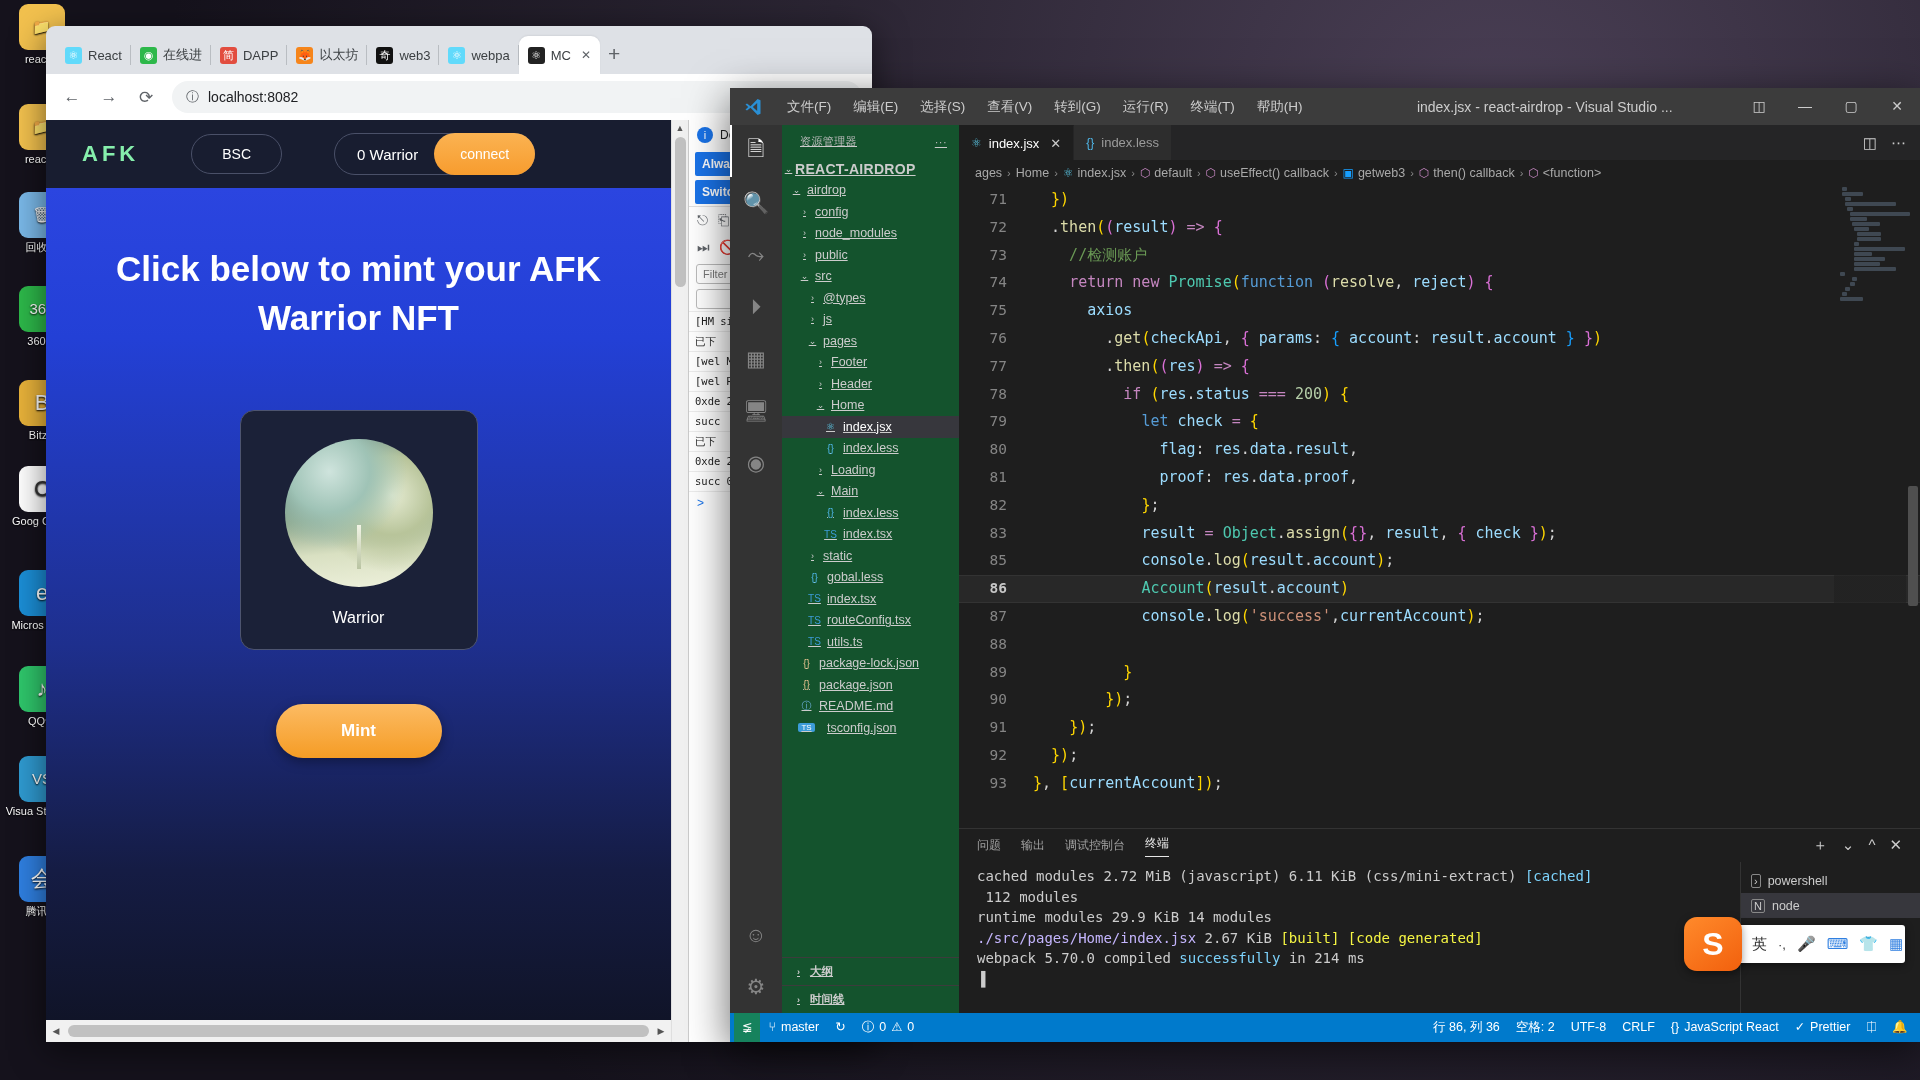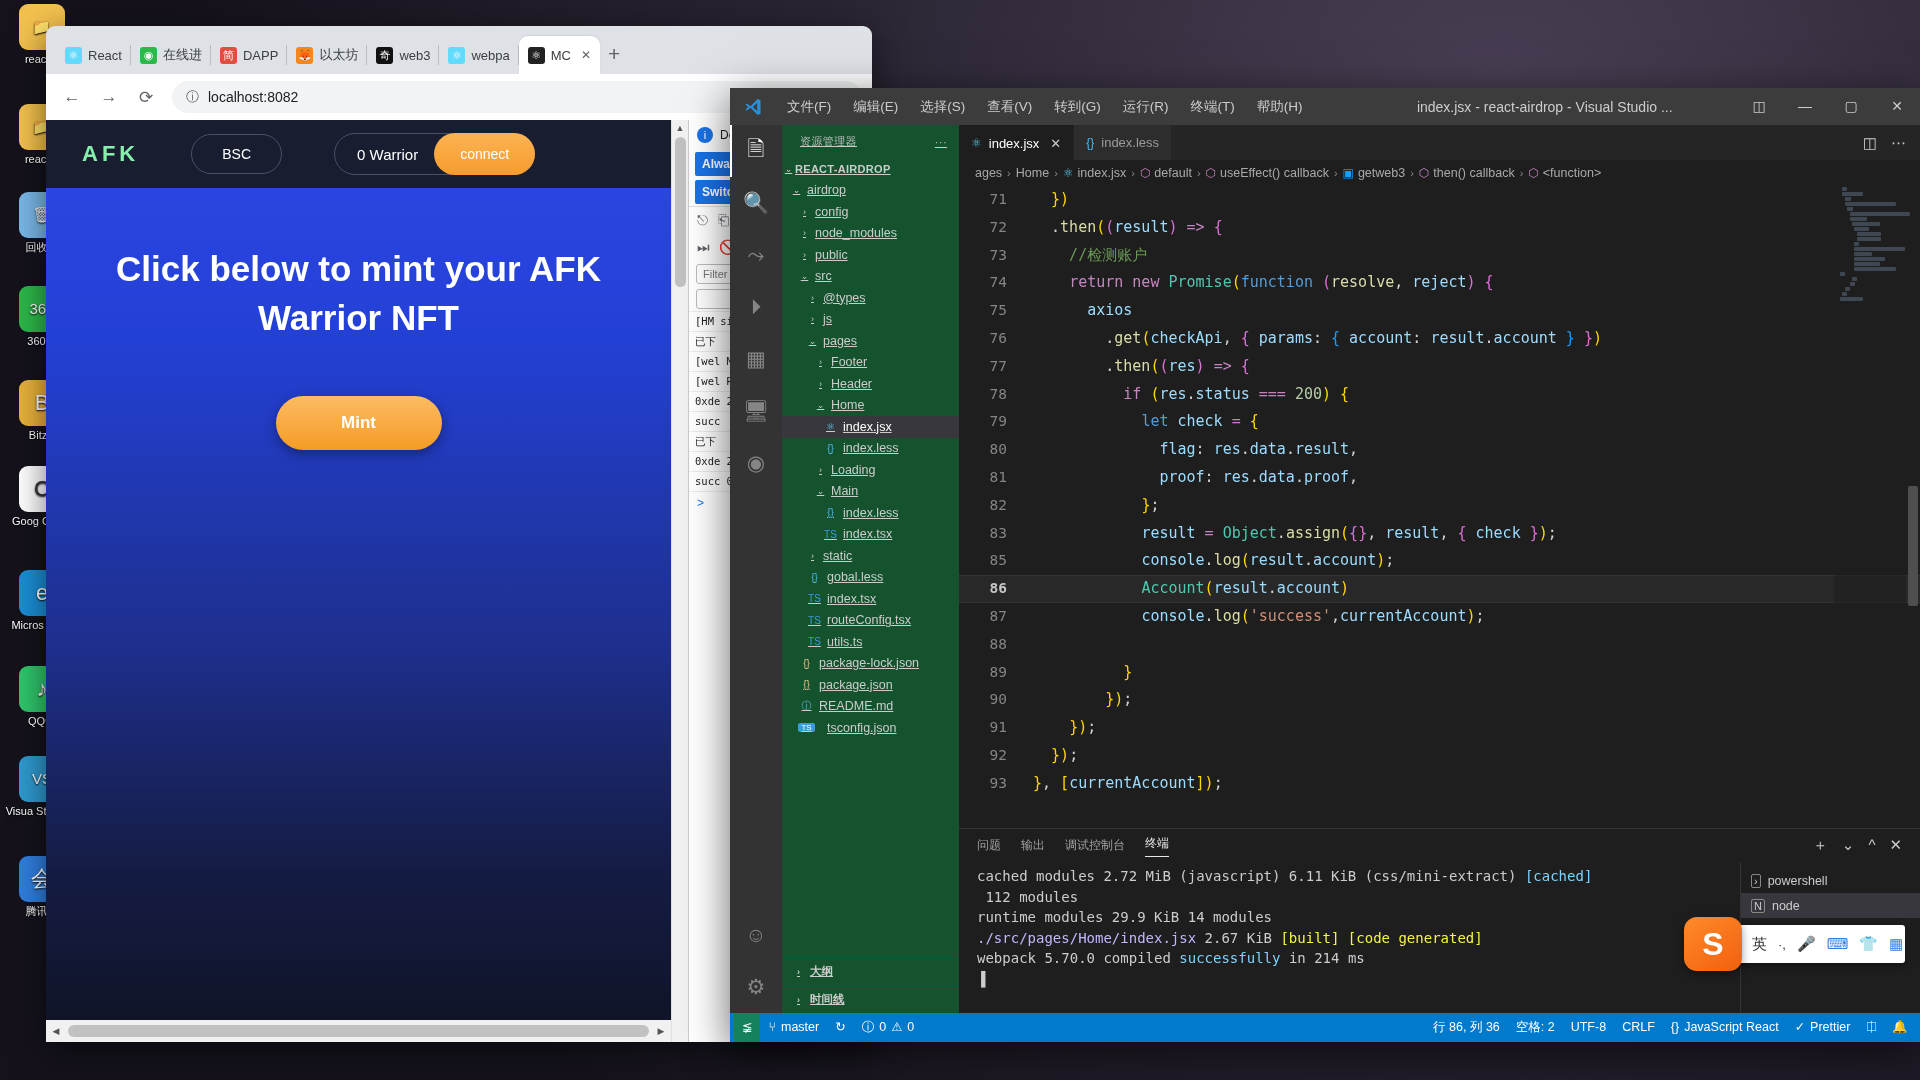--- a/index.html
+++ b/index.html
@@ -465,7 +465,7 @@
       <div id="sb-tree">
           <div class="trow">
             <span class="chev">⌄</span>
-            <span style="font-weight:bold;font-size:11px;letter-spacing:.3px">REACT-AIRDROP</span>
+            <span style="font-weight:bold;font-size:14px;letter-spacing:.3px">REACT-AIRDROP</span>
           </div>
           <div class="trow">
             <span style="flex: 0 0 8px;"></span>

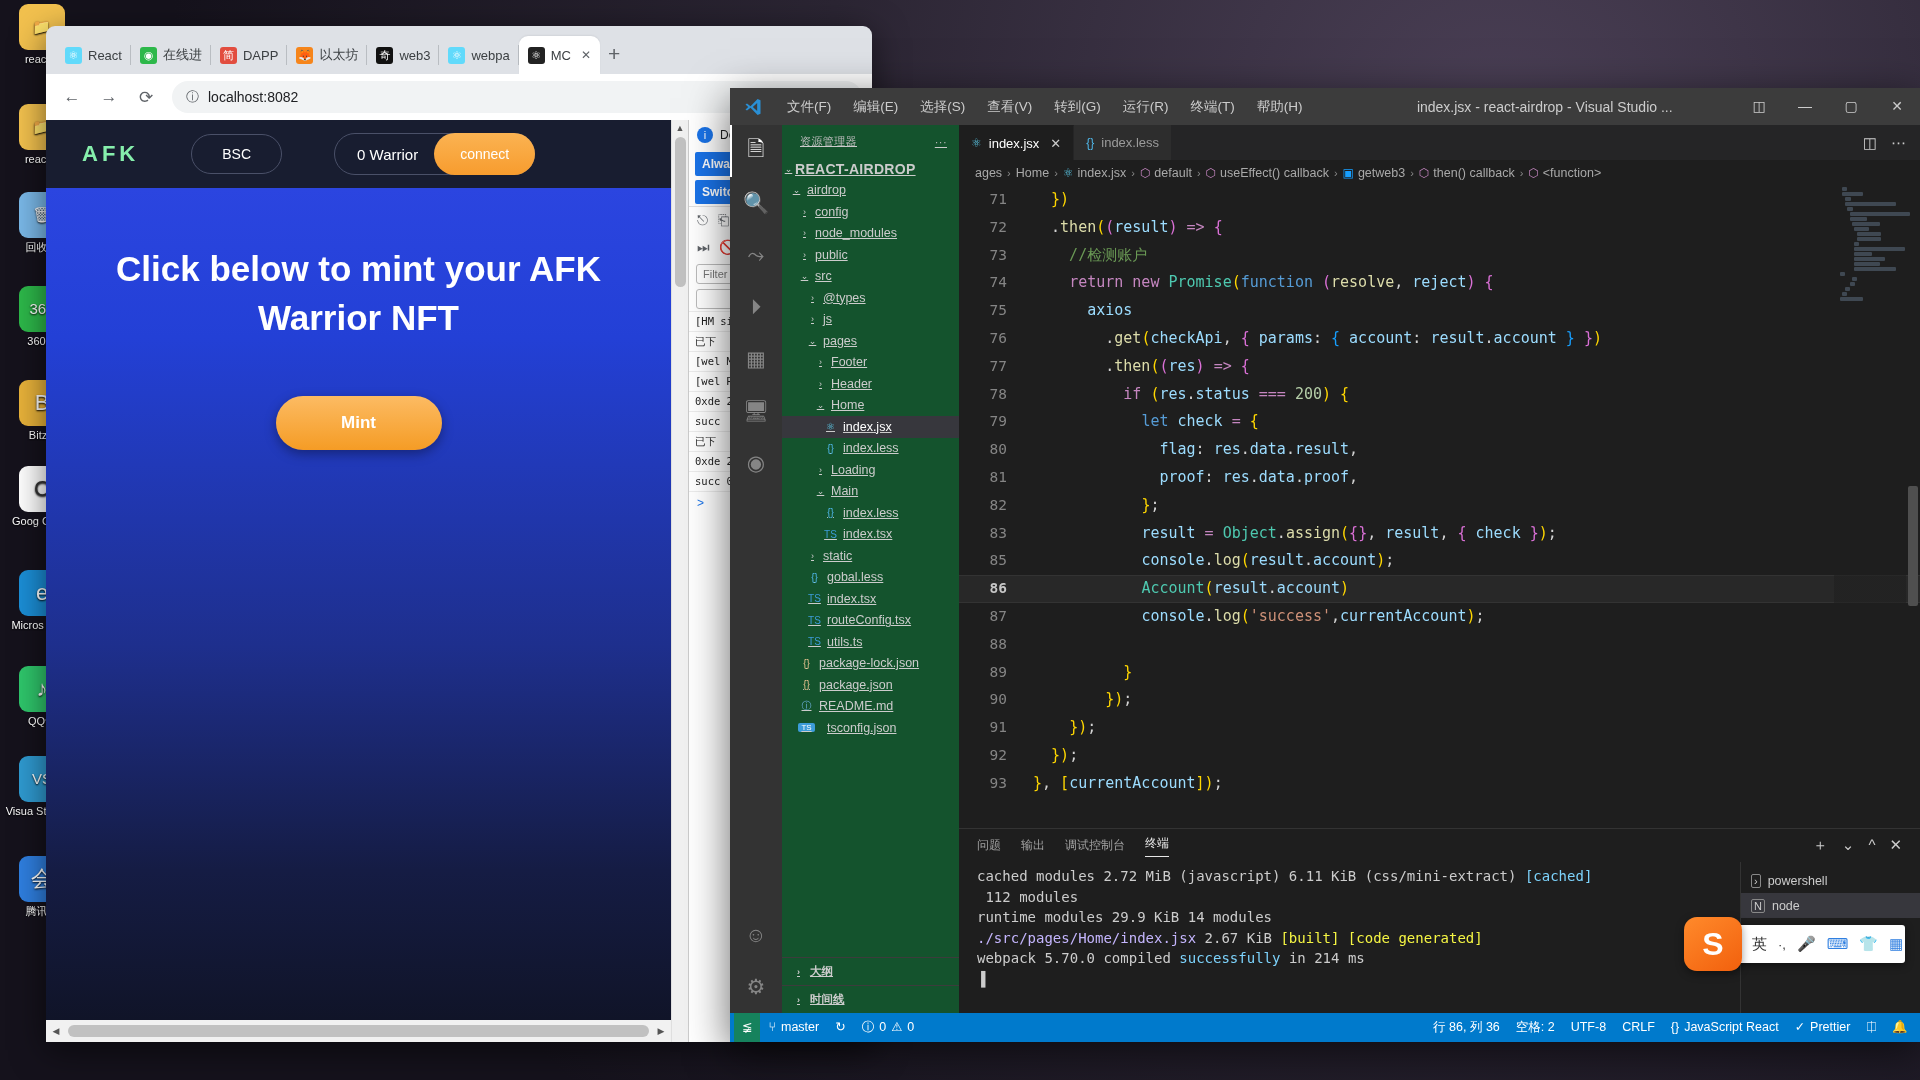--- a/index.html
+++ b/index.html
@@ -370,6 +370,10 @@
       </div>
       <div id="hero">
         <div id="heroTitle">Click below to mint your AFK Warrior NFT</div>
+        <div id="nftcard">
+          <div id="nftimg"></div>
+          <div id="nftname">Warrior</div>
+        </div>
         <div id="mintbtn">Mint</div>
       </div>
       <div id="hscroll">

